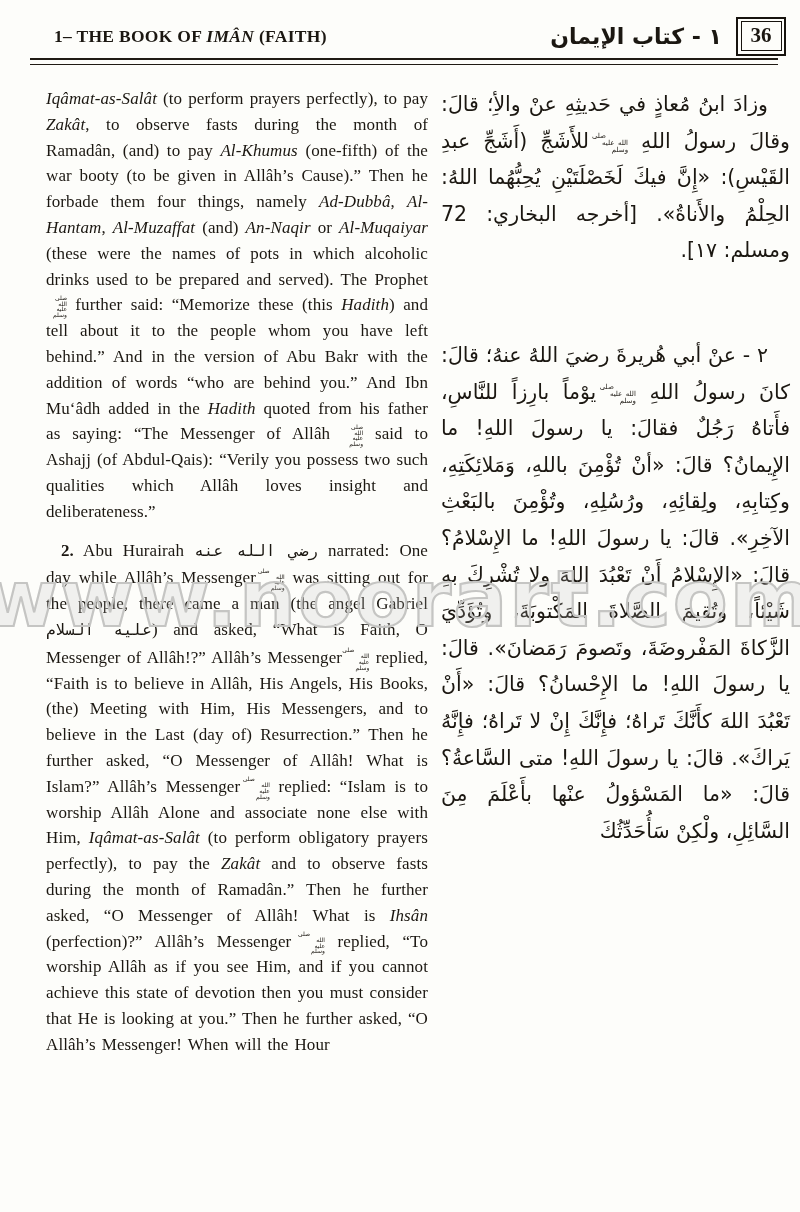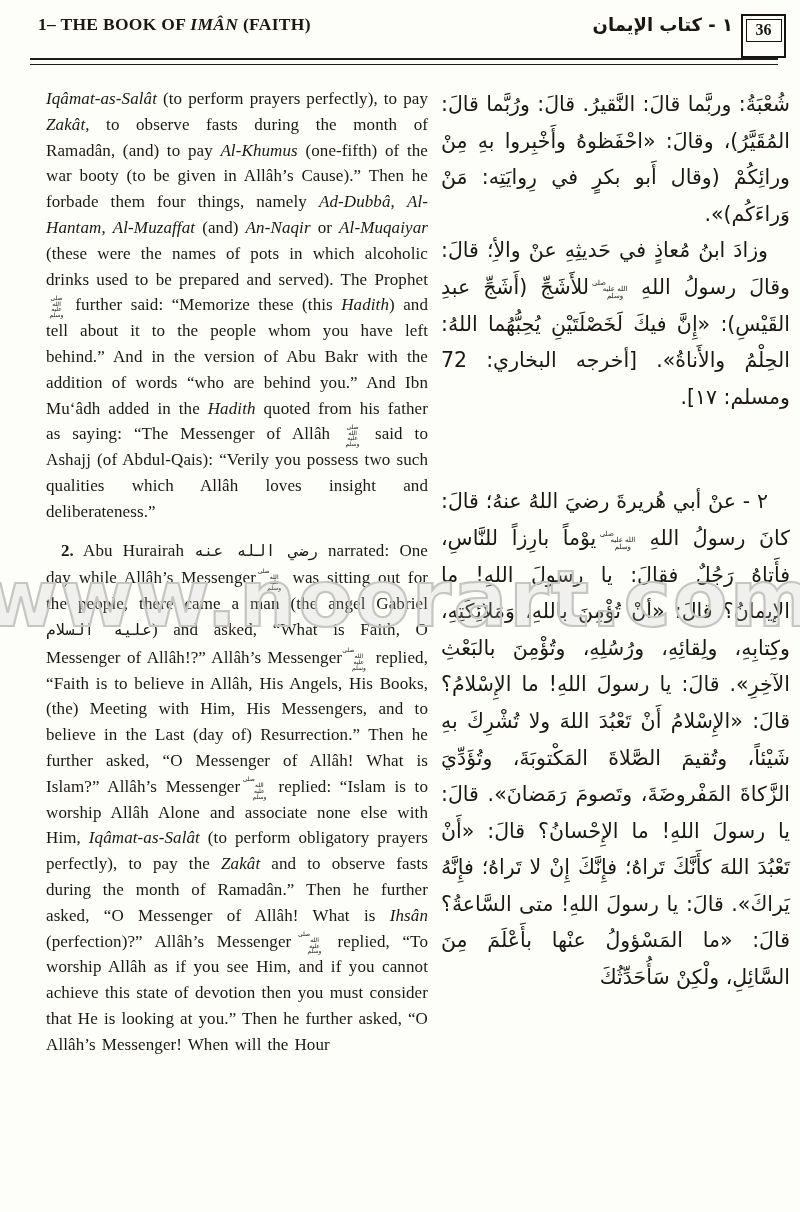--- a/index.html
+++ b/index.html
@@ -10,8 +10,8 @@
   }
   
   .header{
-    position:absolute;top:14px;left:38px;right:14px;height:44px;
-    display:flex;
+    position:absolute;top:14px;left:54px;right:14px;height:44px;
+    display:flex;align-items:center;
   }
   .title-en{font-size:17.5px;font-weight:bold;letter-spacing:.3px;white-space:nowrap;}
   .hspacer{flex:1;}

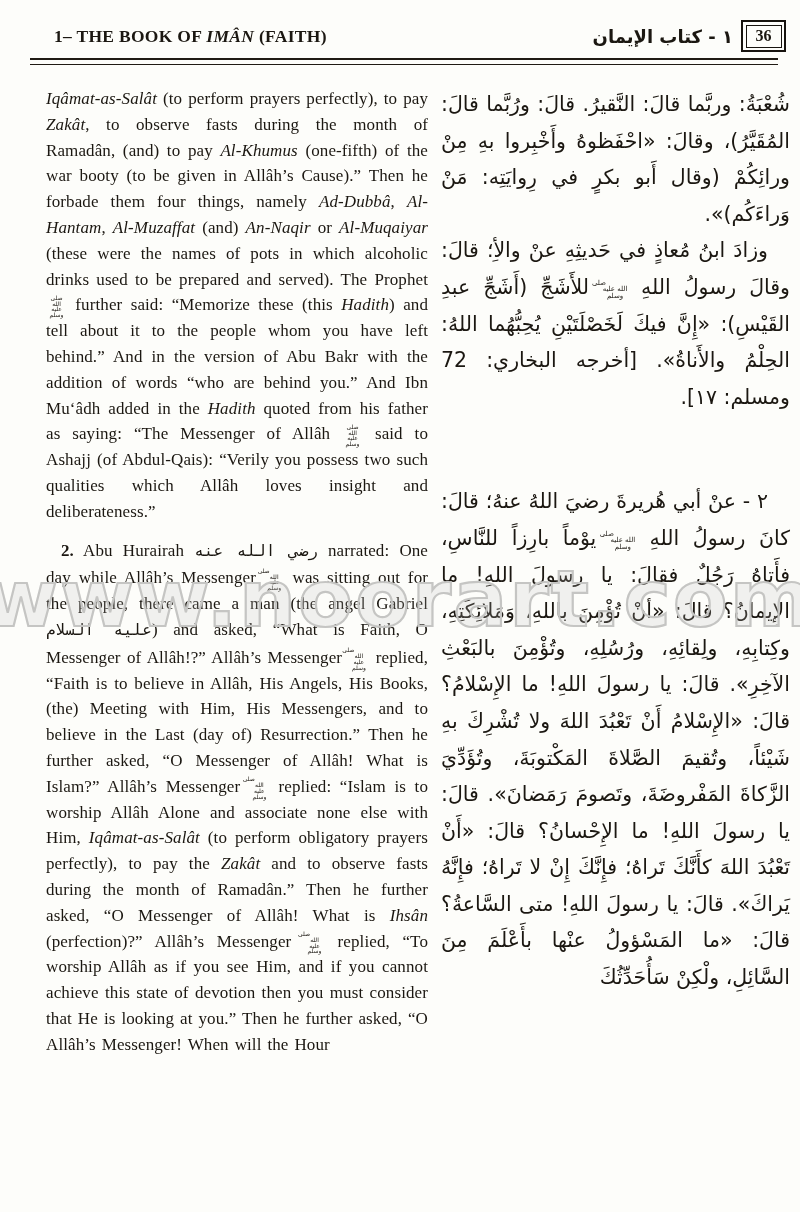--- a/index.html
+++ b/index.html
@@ -17,7 +17,7 @@
   .hspacer{flex:1;}
   .title-ar{
     font-family:"DejaVu Sans", sans-serif;direction:rtl;
-    font-size:18px;font-weight:bold;margin:0 8px 0 14px;white-space:nowrap;
+    font-size:22px;font-weight:bold;margin:0 14px 0 14px;white-space:nowrap;
   }
   .pagebox{border:2.5px solid #17130e;padding:2.5px;background:#fdfdfa;}
   .pagebox-inner{

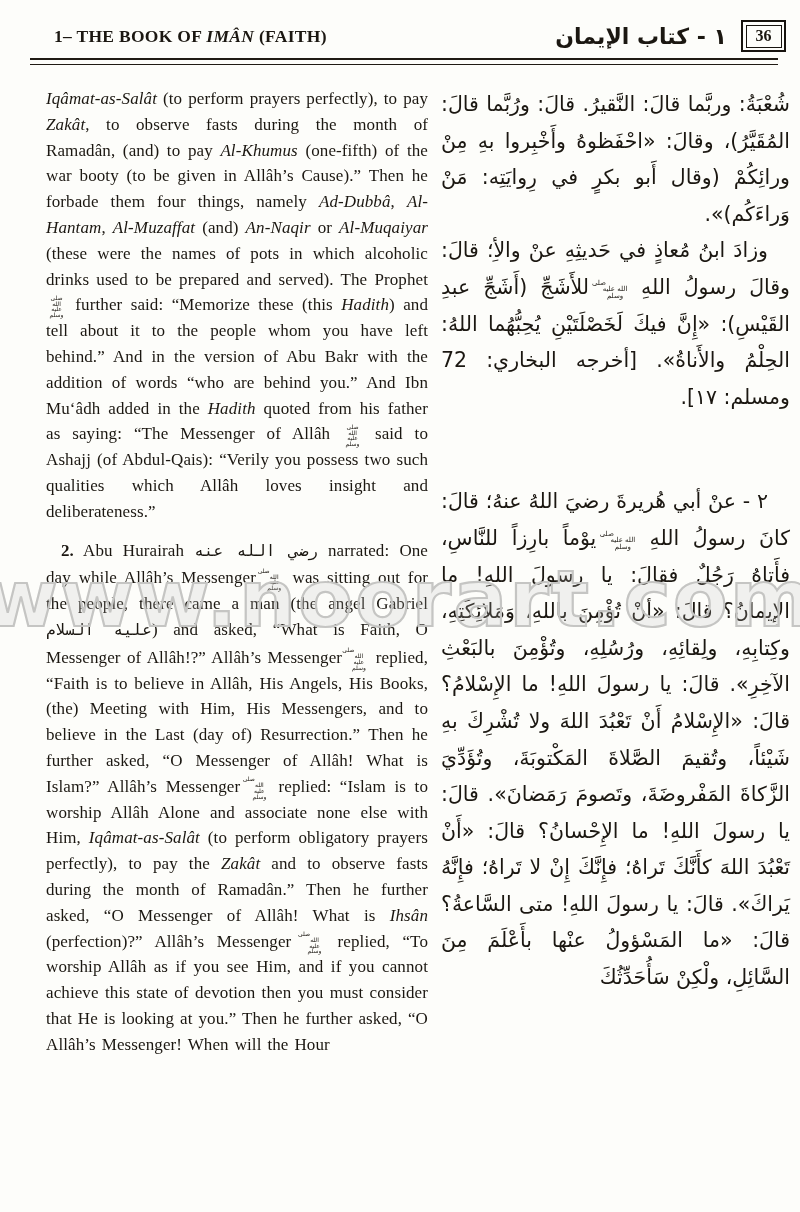--- a/index.html
+++ b/index.html
@@ -22,7 +22,7 @@
   .pagebox{border:2.5px solid #17130e;padding:2.5px;background:#fdfdfa;}
   .pagebox-inner{
     display:block;border:1.6px solid #17130e;padding:1px 9px 2px 9px;
-    font-size:16px;font-weight:bold;font-family:"Liberation Serif", serif;
+    font-size:21px;font-weight:bold;font-family:"Liberation Serif", serif;
   }
   .rule{
     position:absolute;left:30px;right:22px;top:58px;height:3.5px;

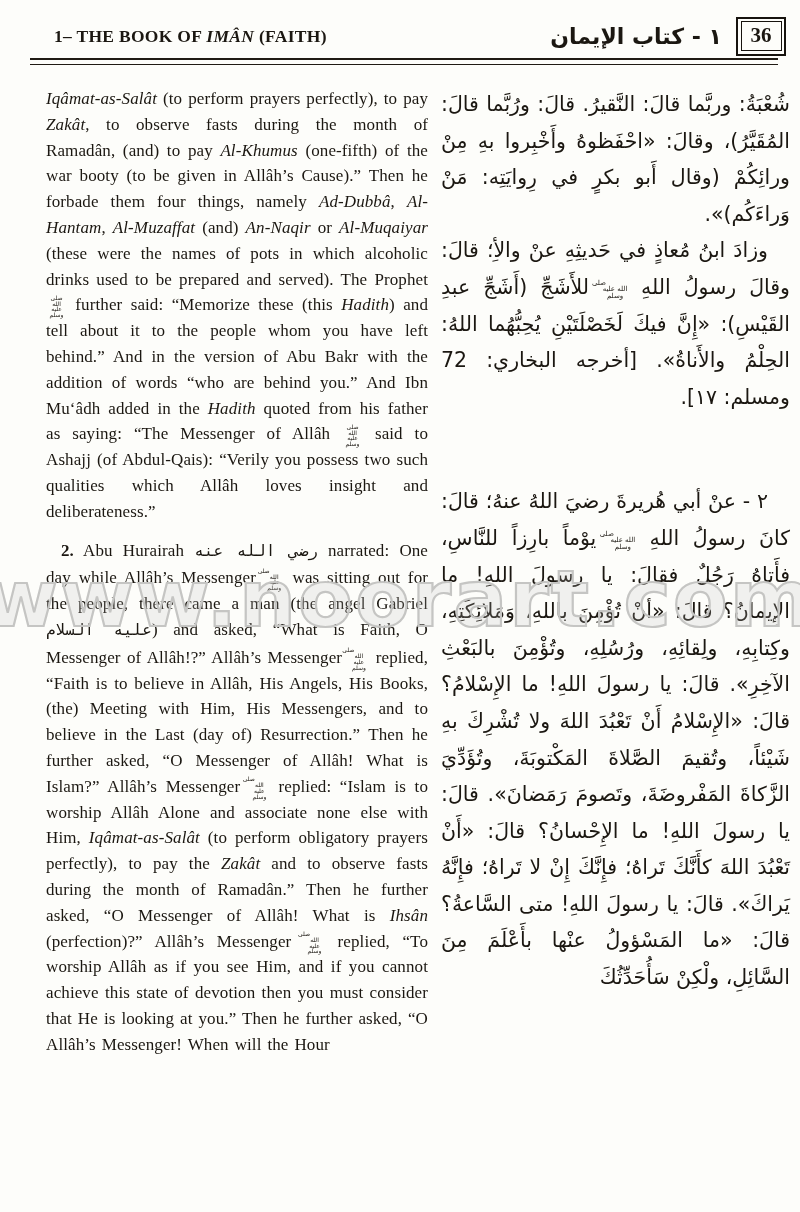--- a/index.html
+++ b/index.html
@@ -87,7 +87,6 @@
         <p class="para indent gap"><span class="bd">2.</span><span> Abu Hurairah </span><span class="inline-ar" dir="rtl">رضي الله عنه</span><span> narrated: One day while Allâh’s Messenger </span><span class="saw" dir="rtl">صلى الله عليه وسلم</span><span> was sitting out for the people, there came a man (the angel Gabriel </span><span class="inline-ar" dir="rtl">عليه السلام</span><span>) and asked, “What is Faith, O Messenger of Allâh!?” Allâh’s Messenger </span><span class="saw" dir="rtl">صلى الله عليه وسلم</span><span> replied, “Faith is to believe in Allâh, His Angels, His Books, (the) Meeting with Him, His Messengers, and to believe in the Last (day of) Resurrection.” Then he further asked, “O Messenger of Allâh! What is Islam?” Allâh’s Messenger </span><span class="saw" dir="rtl">صلى الله عليه وسلم</span><span> replied: “Islam is to worship Allâh Alone and associate none else with Him, </span><span class="it">Iqâmat-as-Salât</span><span> (to perform obligatory prayers perfectly), to pay the </span><span class="it">Zakât</span><span> and to observe fasts during the month of Ramadân.” Then he further asked, “O Messenger of Allâh! What is </span><span class="it">Ihsân</span><span> (perfection)?” Allâh’s Messenger </span><span class="saw" dir="rtl">صلى الله عليه وسلم</span><span> replied, “To worship Allâh as if you see Him, and if you cannot achieve this state of devotion then you must consider that He is looking at you.” Then he further asked, “O Allâh’s Messenger! When will the Hour</span></p>
       </div>
     <div class="ar-col" dir="rtl">
-        <p class="para"><span>شُعْبَةُ: وربَّما قالَ: النَّقيرُ. قالَ: ورُبَّما قالَ: المُقَيَّرُ)، وقالَ: «احْفَظوهُ وأَخْبِروا بهِ مِنْ ورائِكُمْ (وقال أَبو بكرٍ في رِوايَتِه: مَنْ وَراءَكُم)».</span></p>
         <p class="para indent"><span>وزادَ ابنُ مُعاذٍ في حَديثِهِ عنْ والأِ؛ قالَ: وقالَ رسولُ اللهِ </span><span class="saw" dir="rtl">صلى الله عليه وسلم</span><span> للأَشَجِّ (أَشَجِّ عبدِ القَيْسِ): «إِنَّ فيكَ لَخَصْلَتَيْنِ يُحِبُّهُما اللهُ: الحِلْمُ والأَناةُ». [أخرجه البخاري: 72 ومسلم: ١٧].</span></p>
         <p class="para indent gap"><span>٢ - عنْ أبي هُريرةَ رضيَ اللهُ عنهُ؛ قالَ: كانَ رسولُ اللهِ </span><span class="saw" dir="rtl">صلى الله عليه وسلم</span><span> يوْماً بارِزاً للنَّاسِ، فأَتاهُ رَجُلٌ فقالَ: يا رسولَ اللهِ! ما الإِيمانُ؟ قالَ: «أنْ تُؤْمِنَ باللهِ، وَمَلائِكَتِهِ، وكِتابِهِ، ولِقائِهِ، ورُسُلِهِ، وتُؤْمِنَ بالبَعْثِ الآخِرِ». قالَ: يا رسولَ اللهِ! ما الإِسْلامُ؟ قالَ: «الإِسْلامُ أَنْ تَعْبُدَ اللهَ ولا تُشْرِكَ بهِ شَيْئاً، وتُقيمَ الصَّلاةَ المَكْتوبَةَ، وتُؤَدِّيَ الزَّكاةَ المَفْروضَةَ، وتَصومَ رَمَضانَ». قالَ: يا رسولَ اللهِ! ما الإِحْسانُ؟ قالَ: «أَنْ تَعْبُدَ اللهَ كأَنَّكَ تَراهُ؛ فإِنَّكَ إِنْ لا تَراهُ؛ فإِنَّهُ يَراكَ». قالَ: يا رسولَ اللهِ! متى السَّاعةُ؟ قالَ: «ما المَسْؤولُ عنْها بأَعْلَمَ مِنَ السَّائِلِ، ولْكِنْ سَأُحَدِّثُكَ</span></p>
       </div>

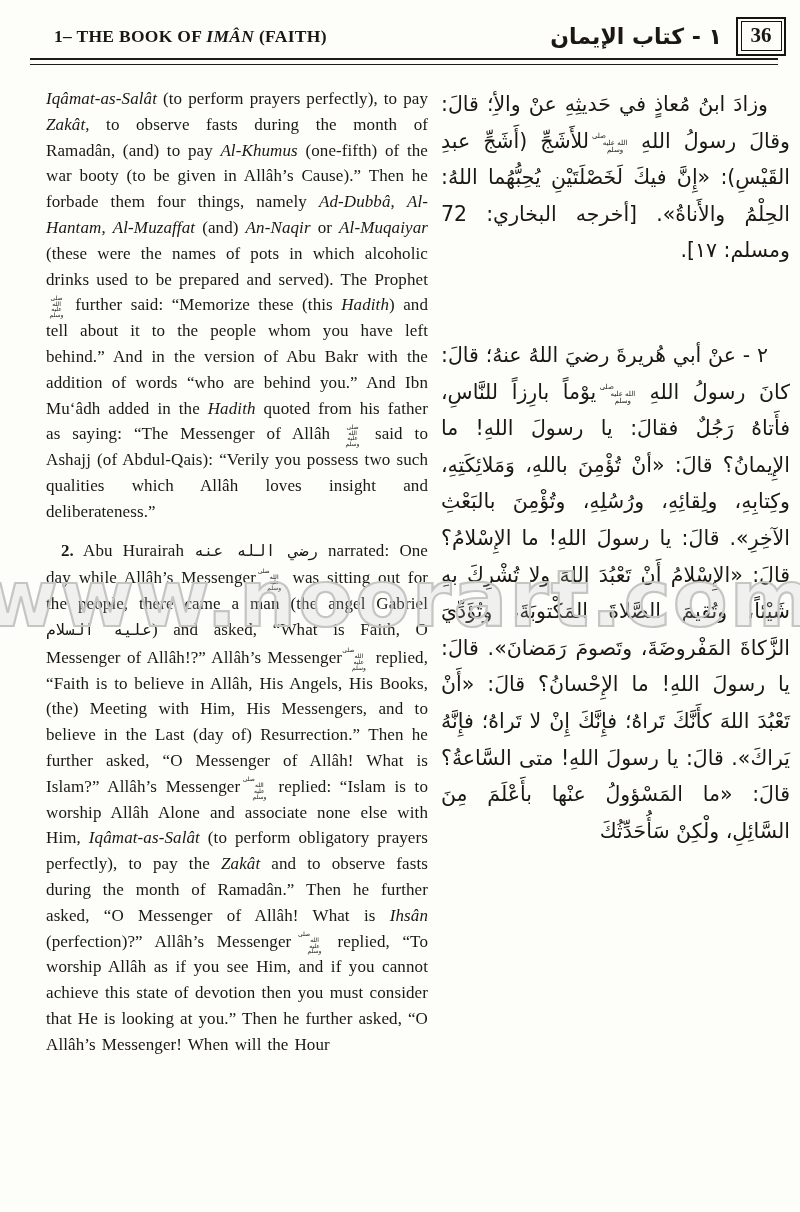--- a/index.html
+++ b/index.html
@@ -44,7 +44,7 @@
   .inline-ar{font-family:Liberation Mono, monospace;font-size:16px;word-spacing:0;}
   .saw{
     display:inline-block;width:21px;font-family:"DejaVu Sans", sans-serif;
-    font-size:6px;line-height:.95;text-align:center;vertical-align:middle;
+    font-size:6px;line-height:.95;vertical-align:middle;
     word-spacing:0;letter-spacing:0;direction:rtl;
   }
   .ar-col{direction:rtl;}

